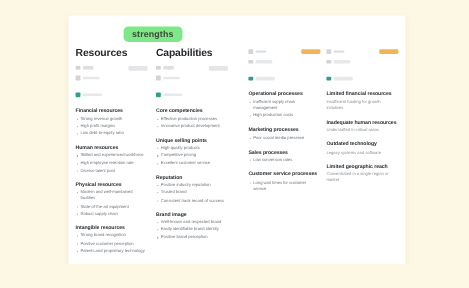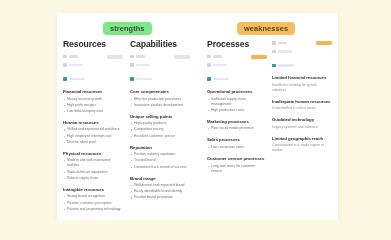--- a/index.html
+++ b/index.html
@@ -95,7 +95,6 @@
 
     <div class="pill-row">
       <span class="pill strengths">strengths</span>
-      <span class="pill weaknesses">weaknesses</span>
     </div>
 
     <div class="cols">

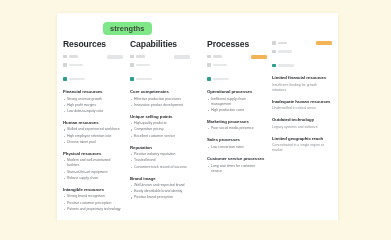--- a/index.html
+++ b/index.html
@@ -205,7 +205,6 @@
       </div>
 
       <div class="col c2">
-        <div class="col-title">Processes</div>
         <div class="props">
           <div class="prop">
             <span class="prop-ico"></span>

